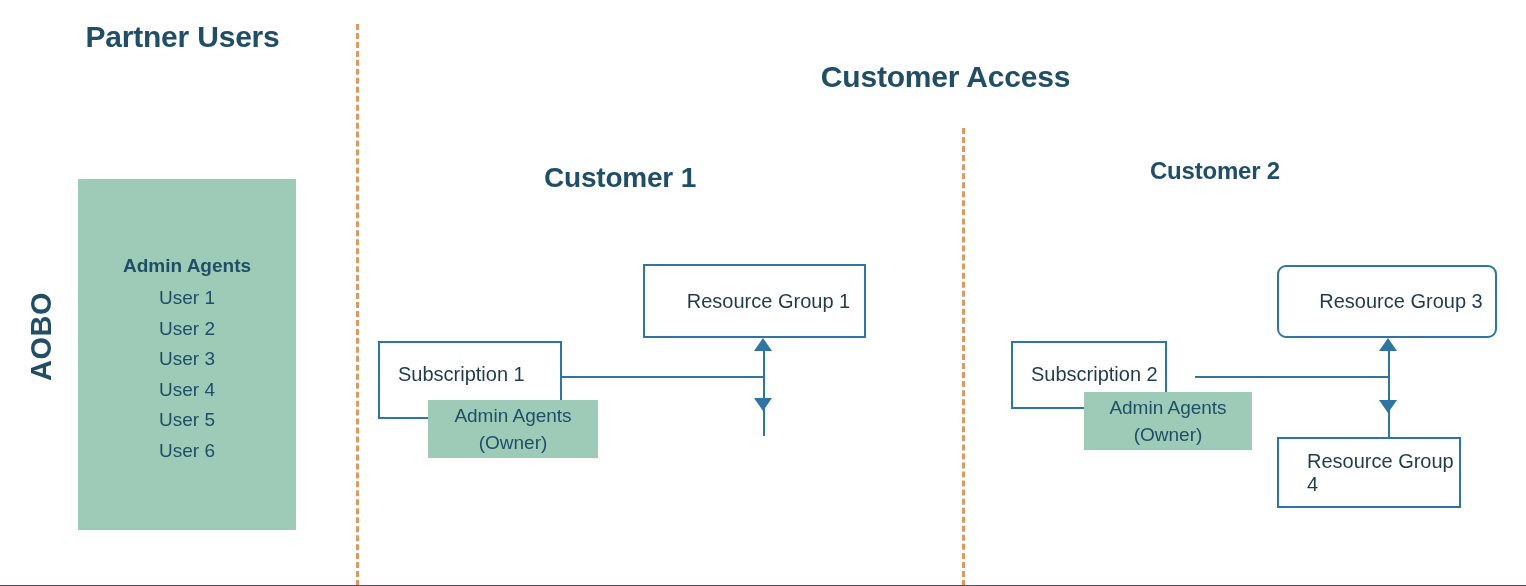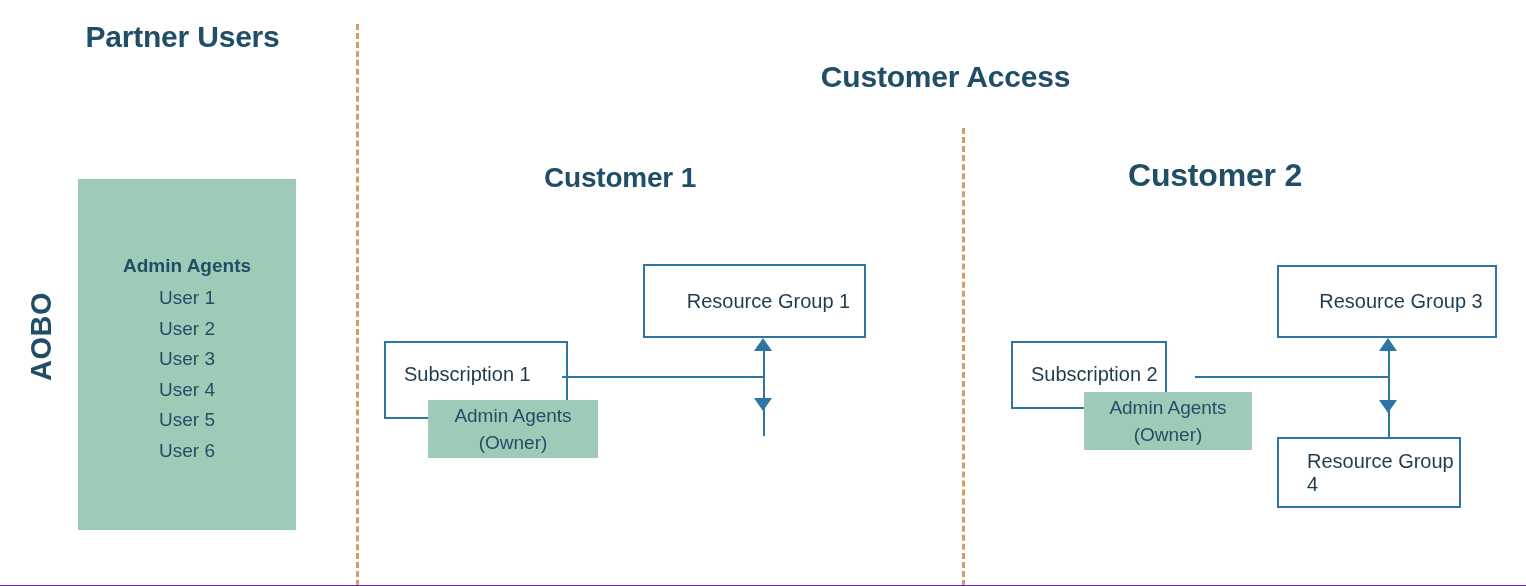--- a/index.html
+++ b/index.html
@@ -49,7 +49,7 @@
     left: 1000px; top: 157px;
     width: 430px;
     text-align: center;
-    font-size: 32px;
+    font-size: 24px;
   }
 
   

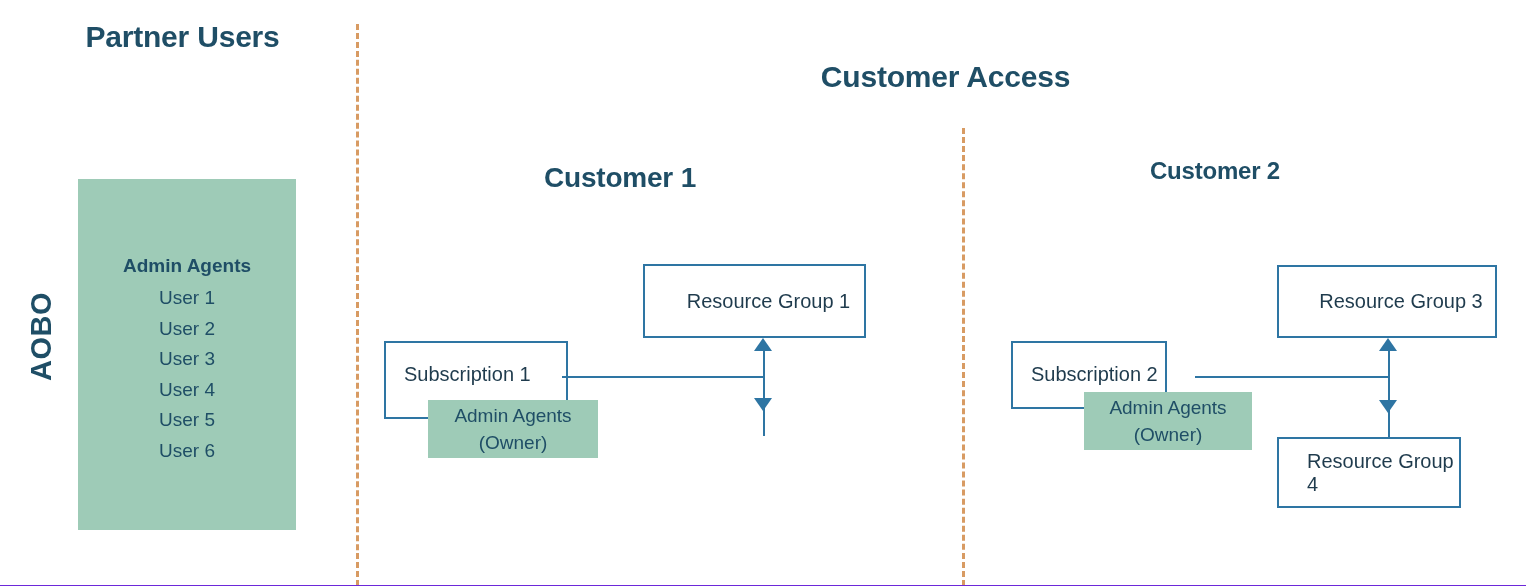--- a/index.html
+++ b/index.html
@@ -162,7 +162,7 @@
   #owner1 { left: 428px; top: 400px; width: 170px; height: 58px; }
 
   
-  #rg3 { left: 1277px; top: 265px; width: 220px; height: 73px; }
+  #rg3 { left: 1277px; top: 265px; width: 220px; height: 73px; border-radius: 9px; }
   #rg4 { left: 1277px; top: 413px; width: 184px; height: 71px; margin-top: 24px; }
   #sub2 { left: 1011px; top: 341px; width: 156px; height: 68px; }
   #sub2-hline { left: 1195px; top: 376px; width: 194px; }

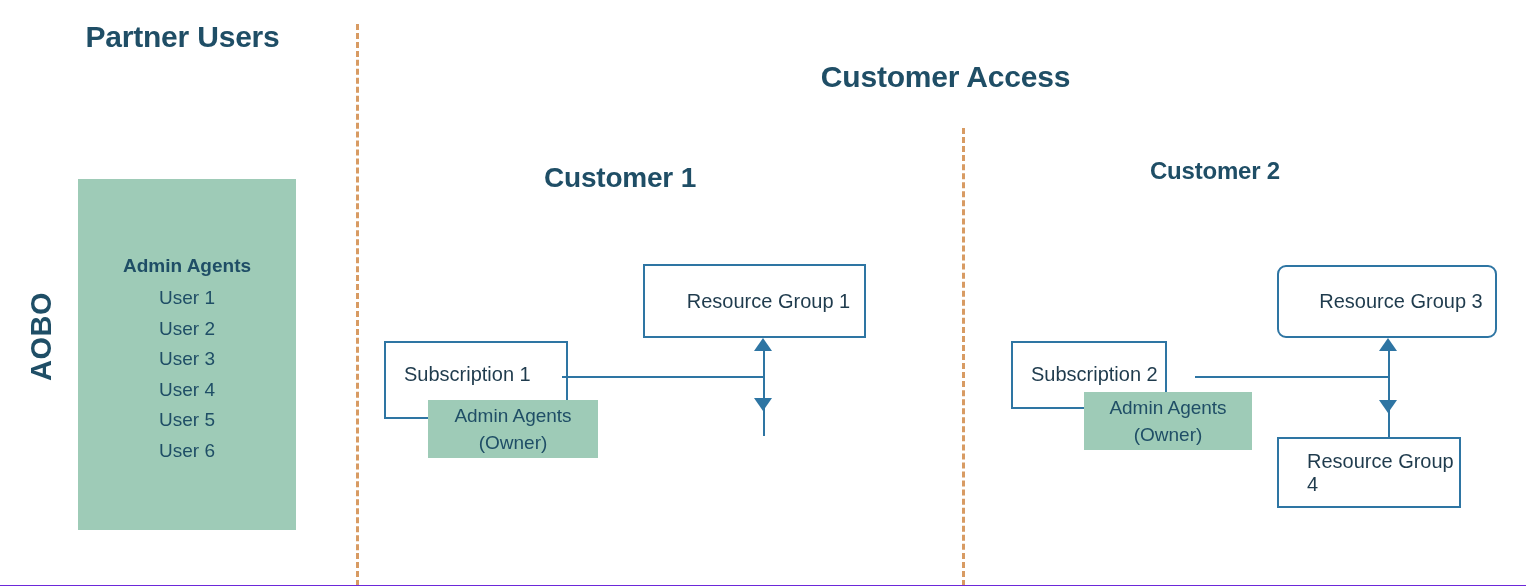--- a/index.html
+++ b/index.html
@@ -154,7 +154,7 @@
   
   #rg1 { left: 643px; top: 264px; width: 223px; height: 74px; }
   #rg2 { left: 643px; top: 411px; width: 223px; height: 74px; }
-  #sub1 { left: 378px; top: 341px; width: 184px; height: 78px; margin-left: 6px; }
+  #sub1 { left: 378px; top: 341px; width: 184px; height: 78px; }
   #sub1-hline { left: 562px; top: 376px; width: 202px; }
   #sub1-vline { left: 763px; top: 350px; height: 86px; }
   #sub1-arrow-up   { left: 754px; top: 338px; }

